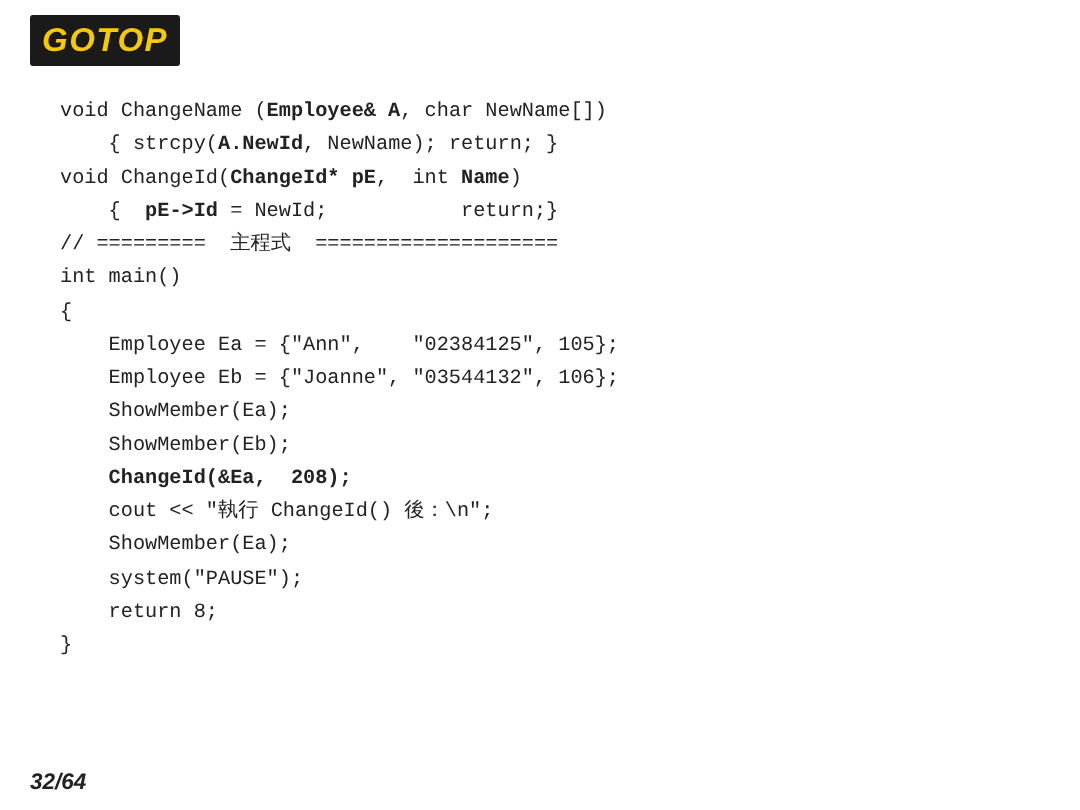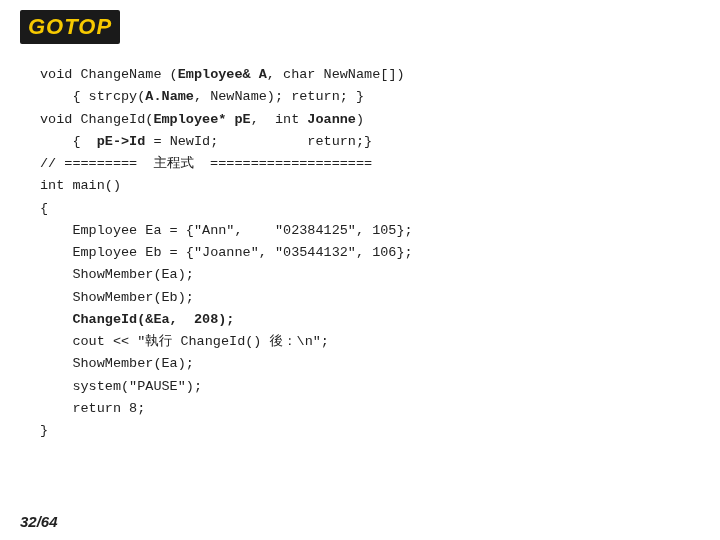--- a/index.html
+++ b/index.html
@@ -85,7 +85,7 @@
 
 <div class="content">
   <div class="code-block"><span>void ChangeName (<strong>Employee&amp; A</strong>, char NewName[])</span>
-<span>    { strcpy(<strong>A.Name</strong>, NewName); return; }</span>
+<span>    { strcpy(<strong>A.NewId</strong>, NewName); return; }</span>
 <span>void ChangeId(<strong>Employee* pE</strong>,  int <strong>Joanne</strong>)</span>
 <span>    {  <strong>pE-&gt;Id</strong> = NewId;           return;}</span>
 <span>// =========  主程式  ====================</span>

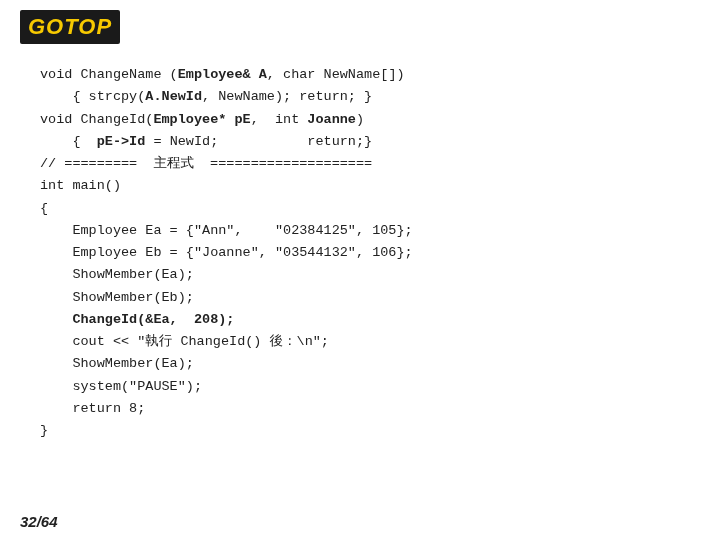--- a/index.html
+++ b/index.html
@@ -86,7 +86,7 @@
 <div class="content">
   <div class="code-block"><span>void ChangeName (<strong>Employee&amp; A</strong>, char NewName[])</span>
 <span>    { strcpy(<strong>A.NewId</strong>, NewName); return; }</span>
-<span>void ChangeId(<strong>Employee* pE</strong>,  int <strong>Joanne</strong>)</span>
+<span>void ChangeId(<strong>ChangeId* pE</strong>,  int <strong>Joanne</strong>)</span>
 <span>    {  <strong>pE-&gt;Id</strong> = NewId;           return;}</span>
 <span>// =========  主程式  ====================</span>
 <span>int main()</span>

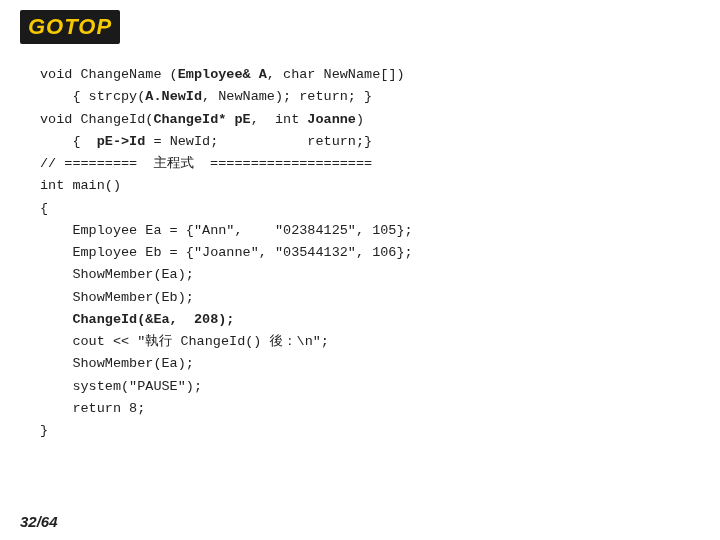--- a/index.html
+++ b/index.html
@@ -86,7 +86,7 @@
 <div class="content">
   <div class="code-block"><span>void ChangeName (<strong>Employee&amp; A</strong>, char NewName[])</span>
 <span>    { strcpy(<strong>A.NewId</strong>, NewName); return; }</span>
-<span>void ChangeId(<strong>ChangeId* pE</strong>,  int <strong>Joanne</strong>)</span>
+<span>void ChangeId(<strong>ChangeId* pE</strong>,  int <strong>Name</strong>)</span>
 <span>    {  <strong>pE-&gt;Id</strong> = NewId;           return;}</span>
 <span>// =========  主程式  ====================</span>
 <span>int main()</span>

